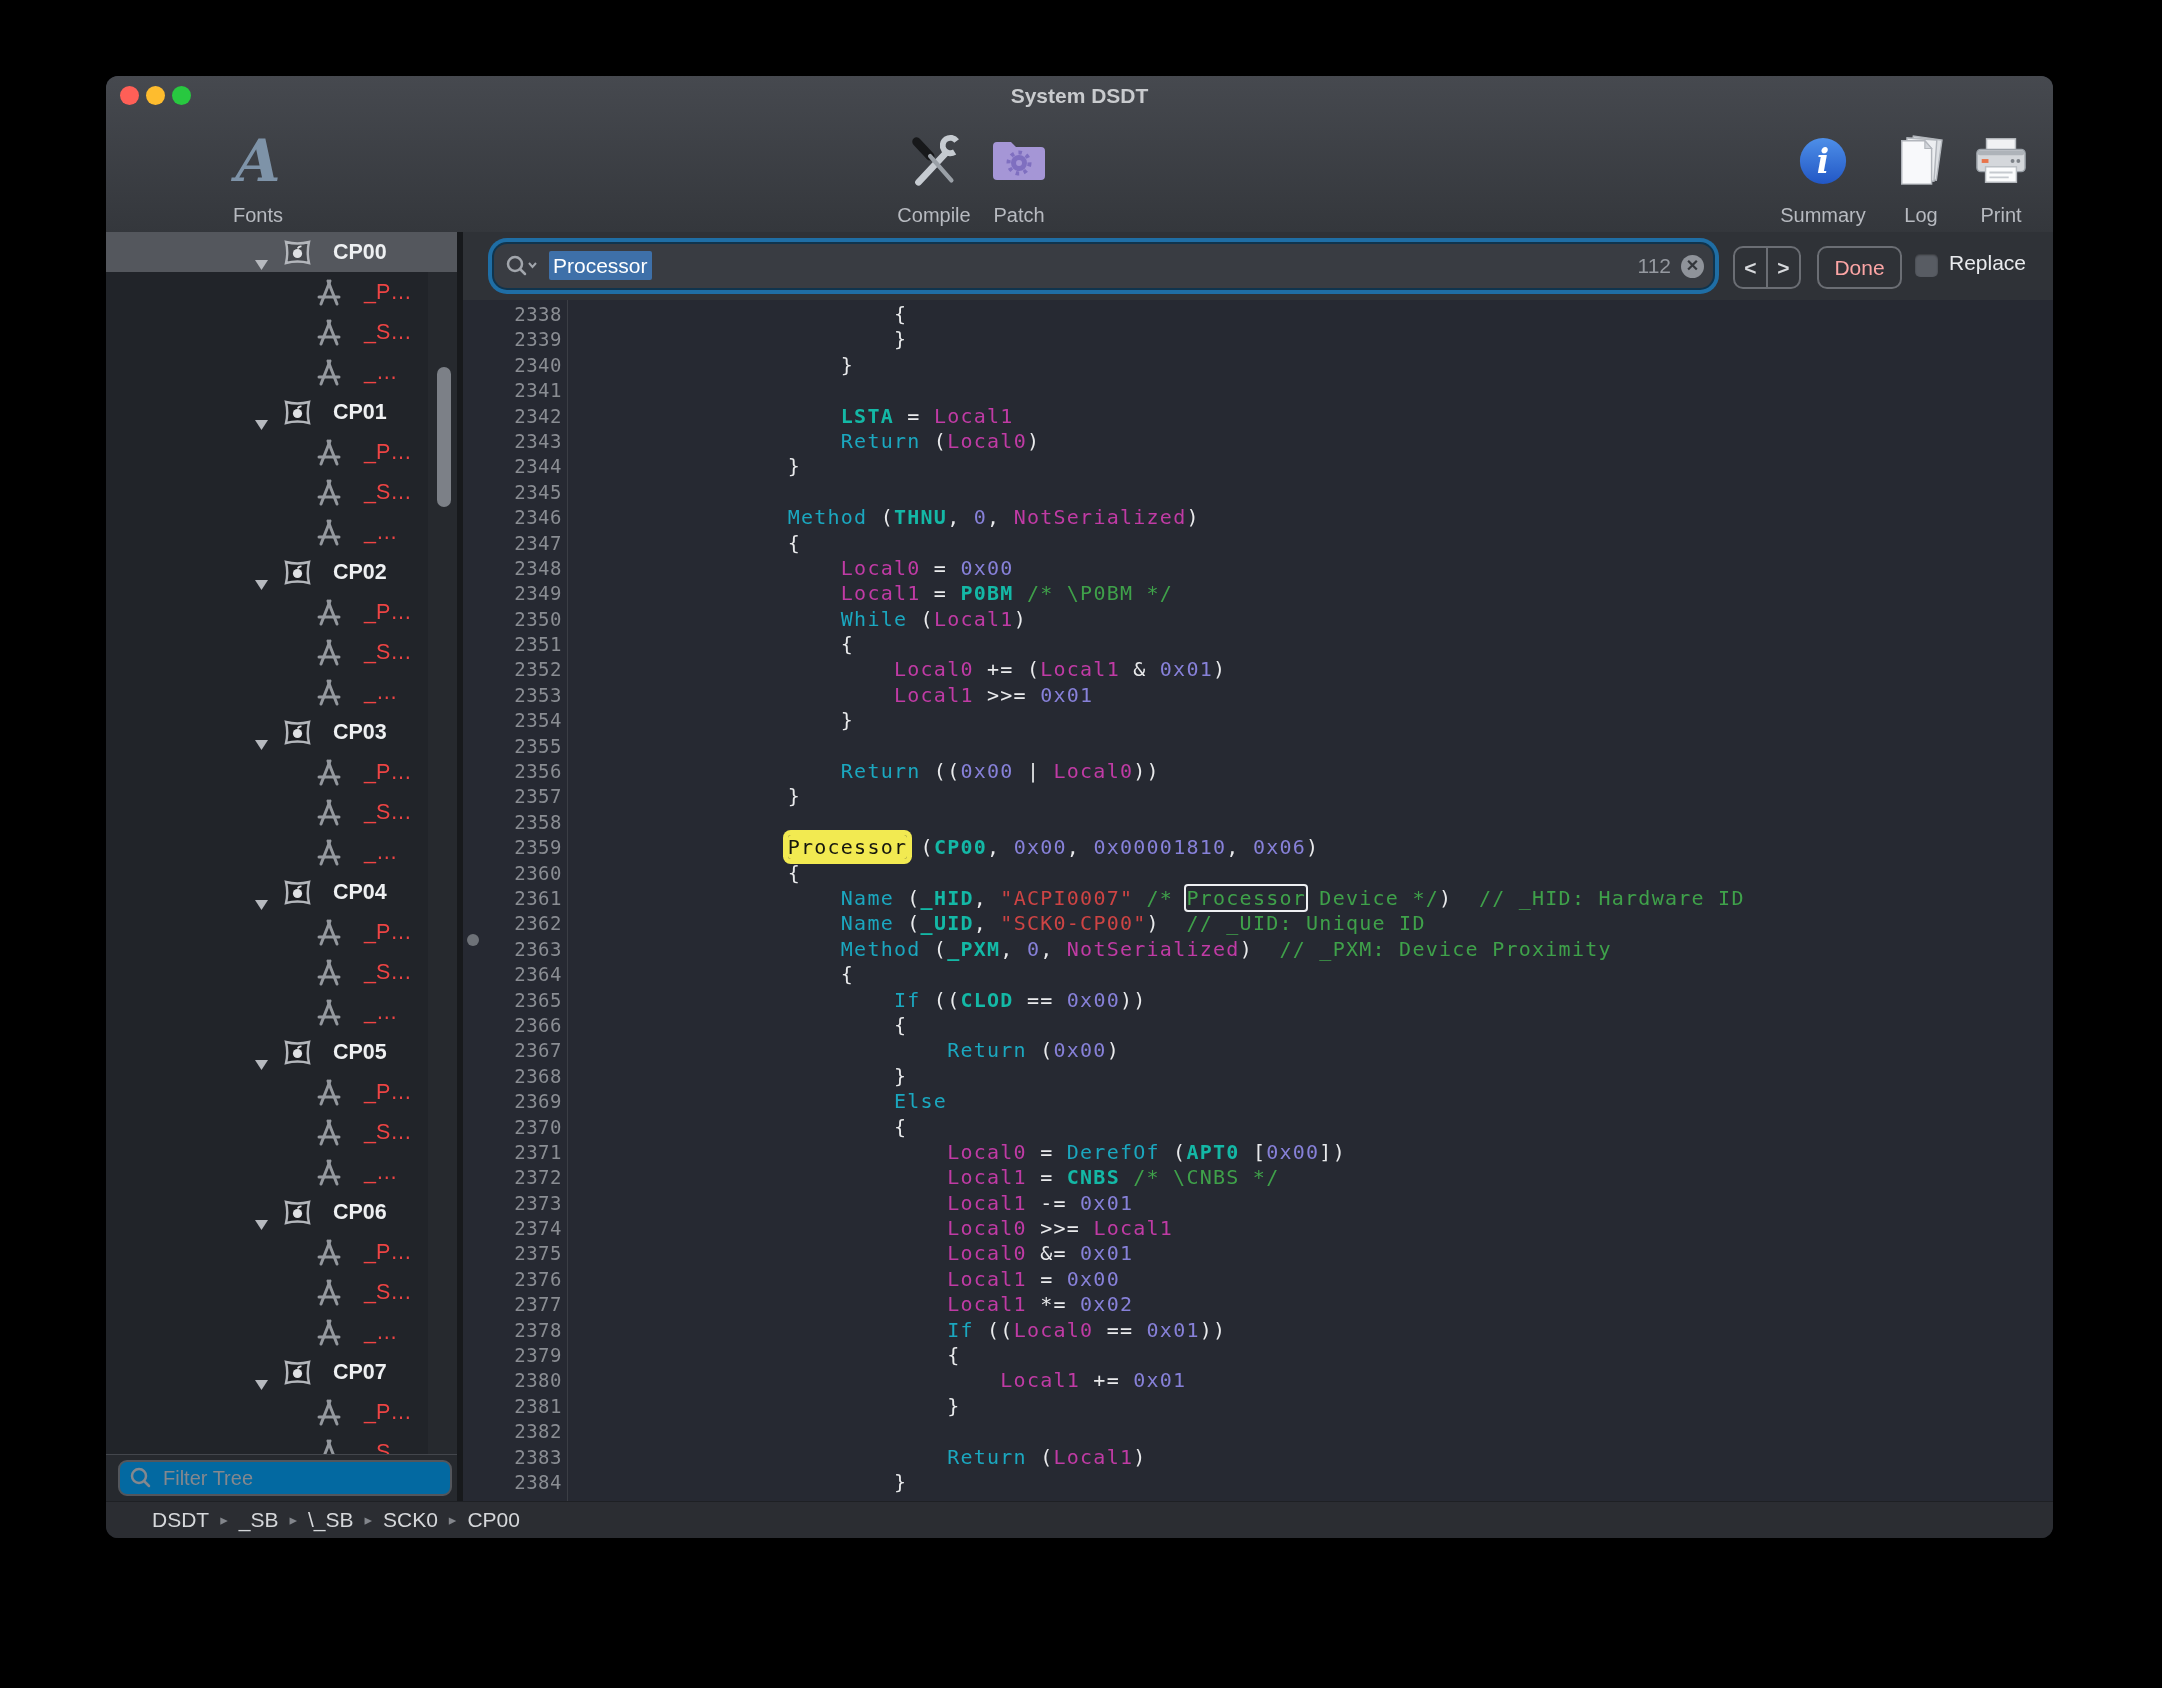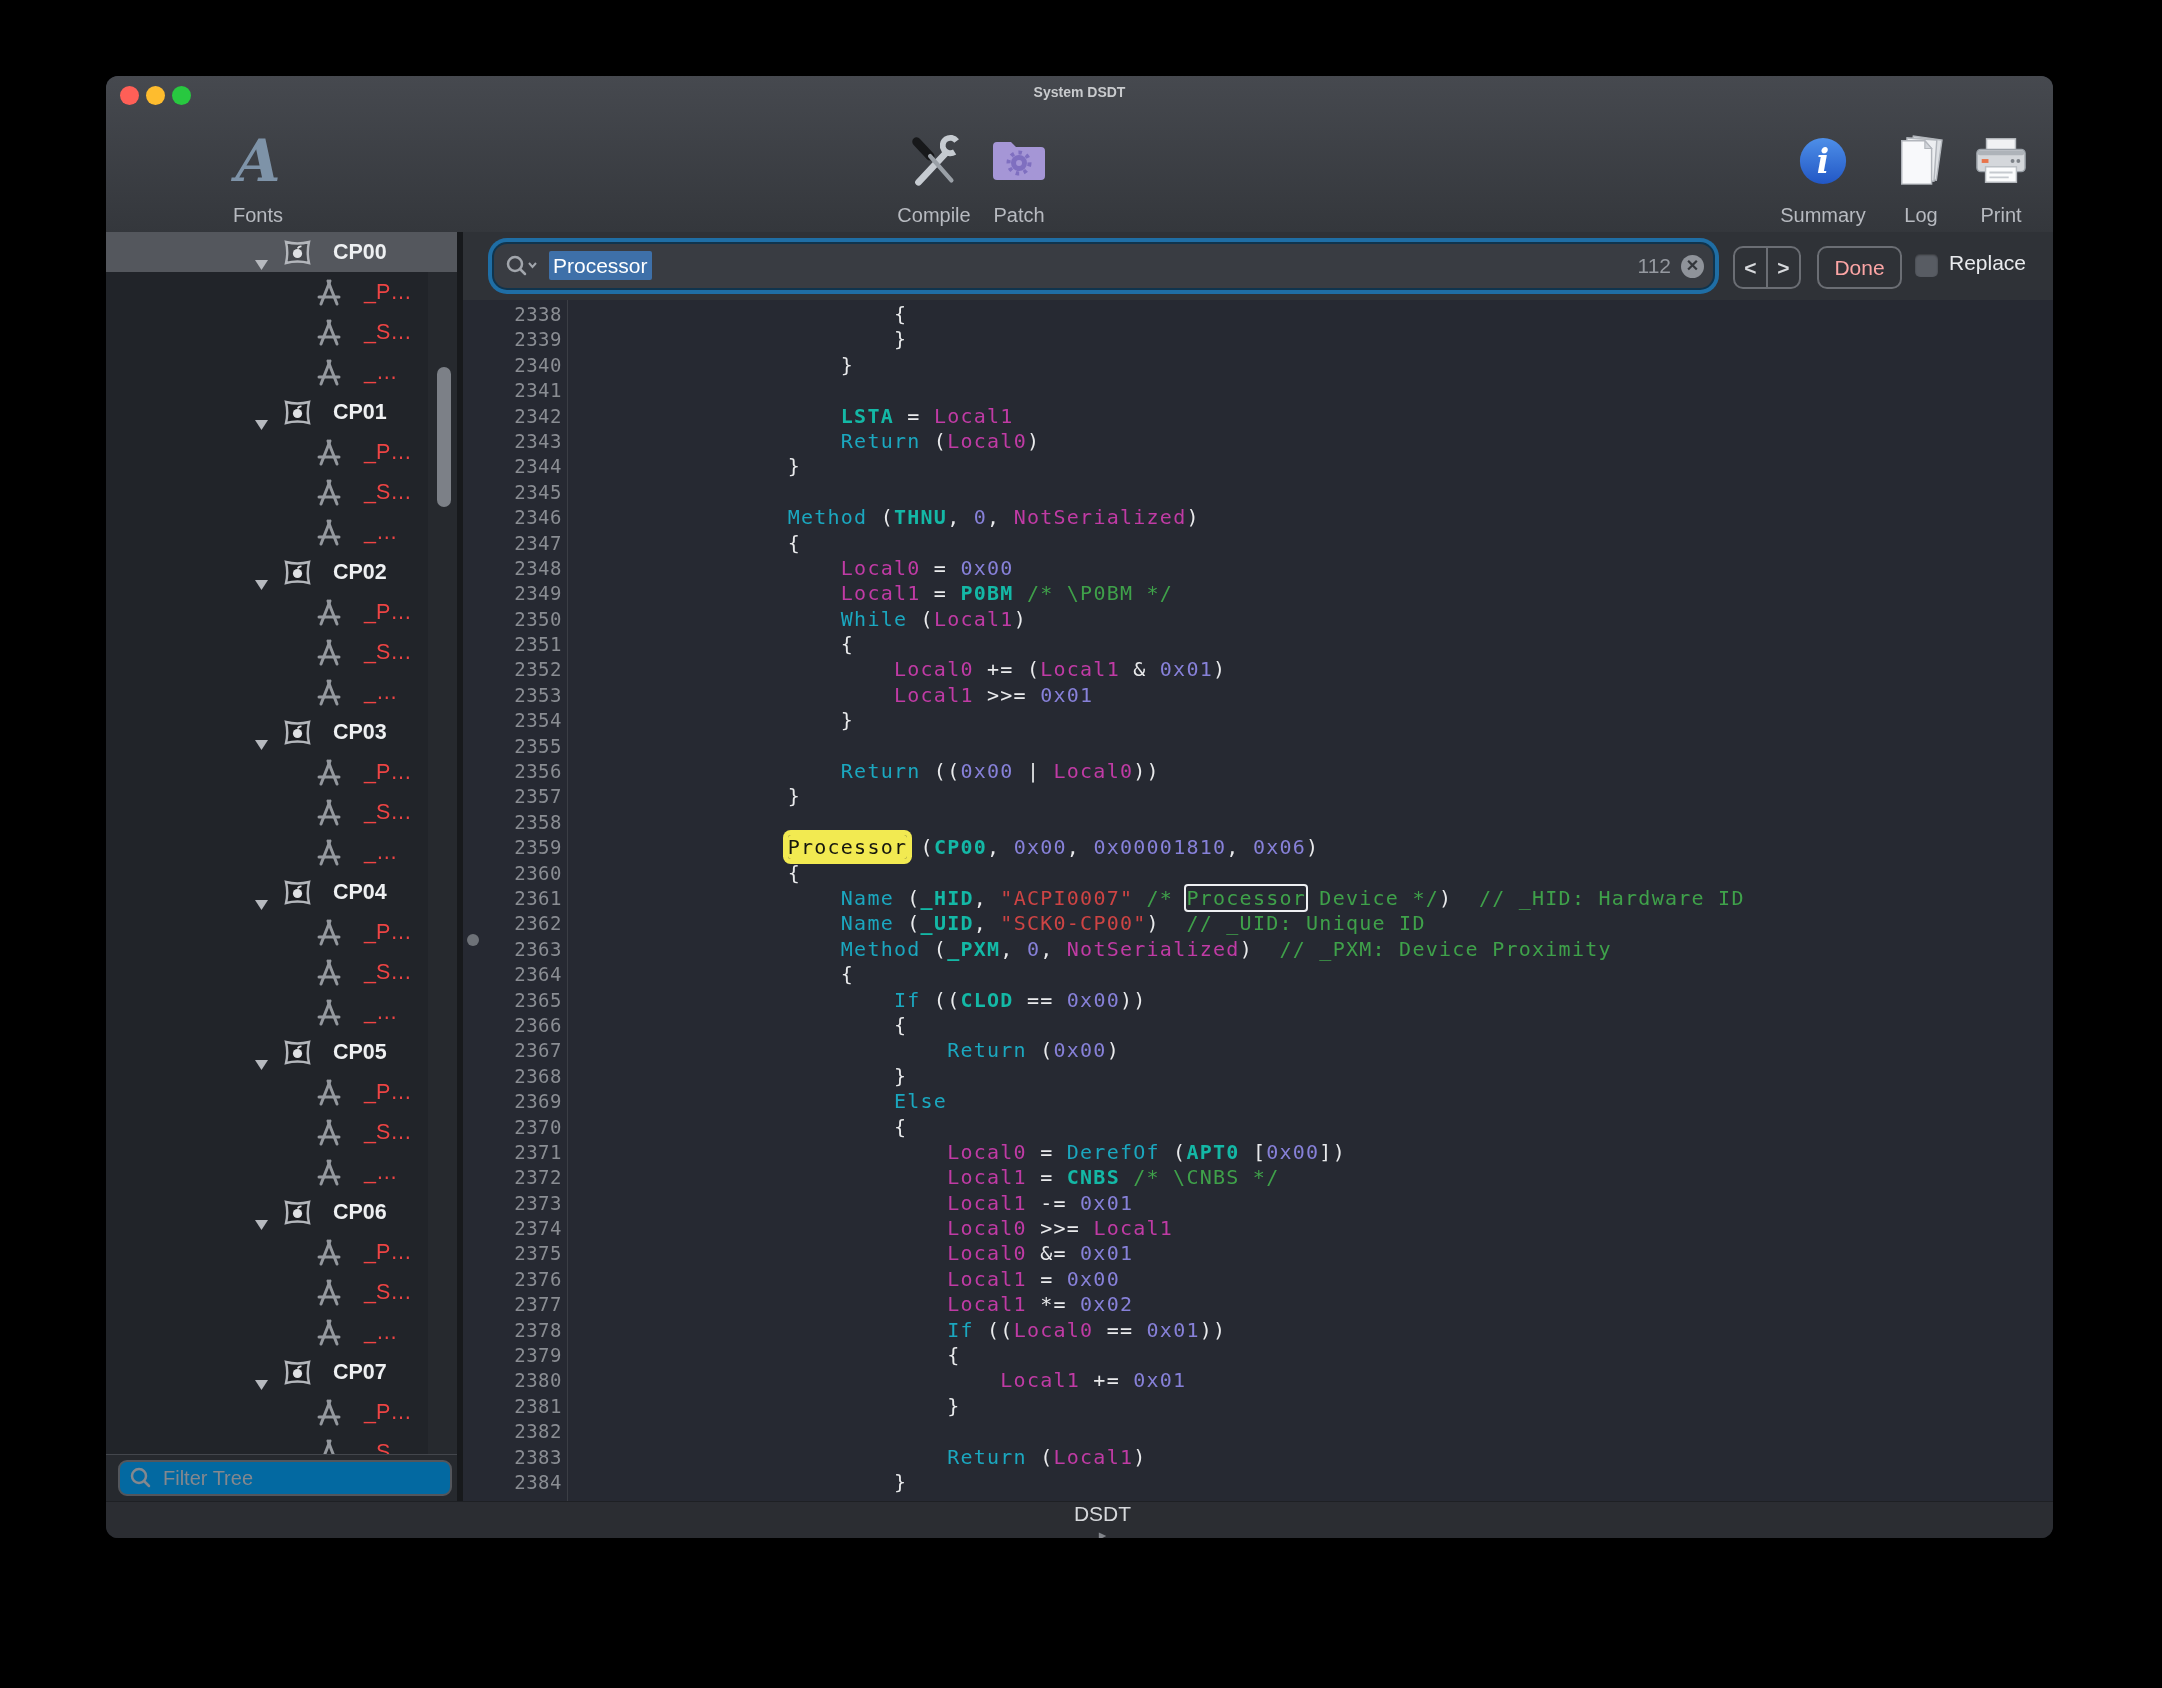--- a/index.html
+++ b/index.html
@@ -12,7 +12,7 @@
   .tl.red{left:14px;background:#ff5f57;}
   .tl.yellow{left:40px;background:#febc2e;}
   .tl.green{left:66px;background:#28c840;}
-  .win-title{position:absolute;top:8px;left:0;width:100%;text-align:center;font-size:14px;font-weight:600;color:#c9cbce;}
+  .win-title{position:absolute;top:8px;left:0;width:100%;text-align:center;font-size:21px;font-weight:600;color:#c9cbce;}
   .tb-item{position:absolute;top:52px;width:140px;text-align:center;cursor:default;}
   .tb-icon{height:66px;display:flex;align-items:center;justify-content:center;}
   .tb-label{margin-top:10px;font-size:20px;color:#b7bac0;}

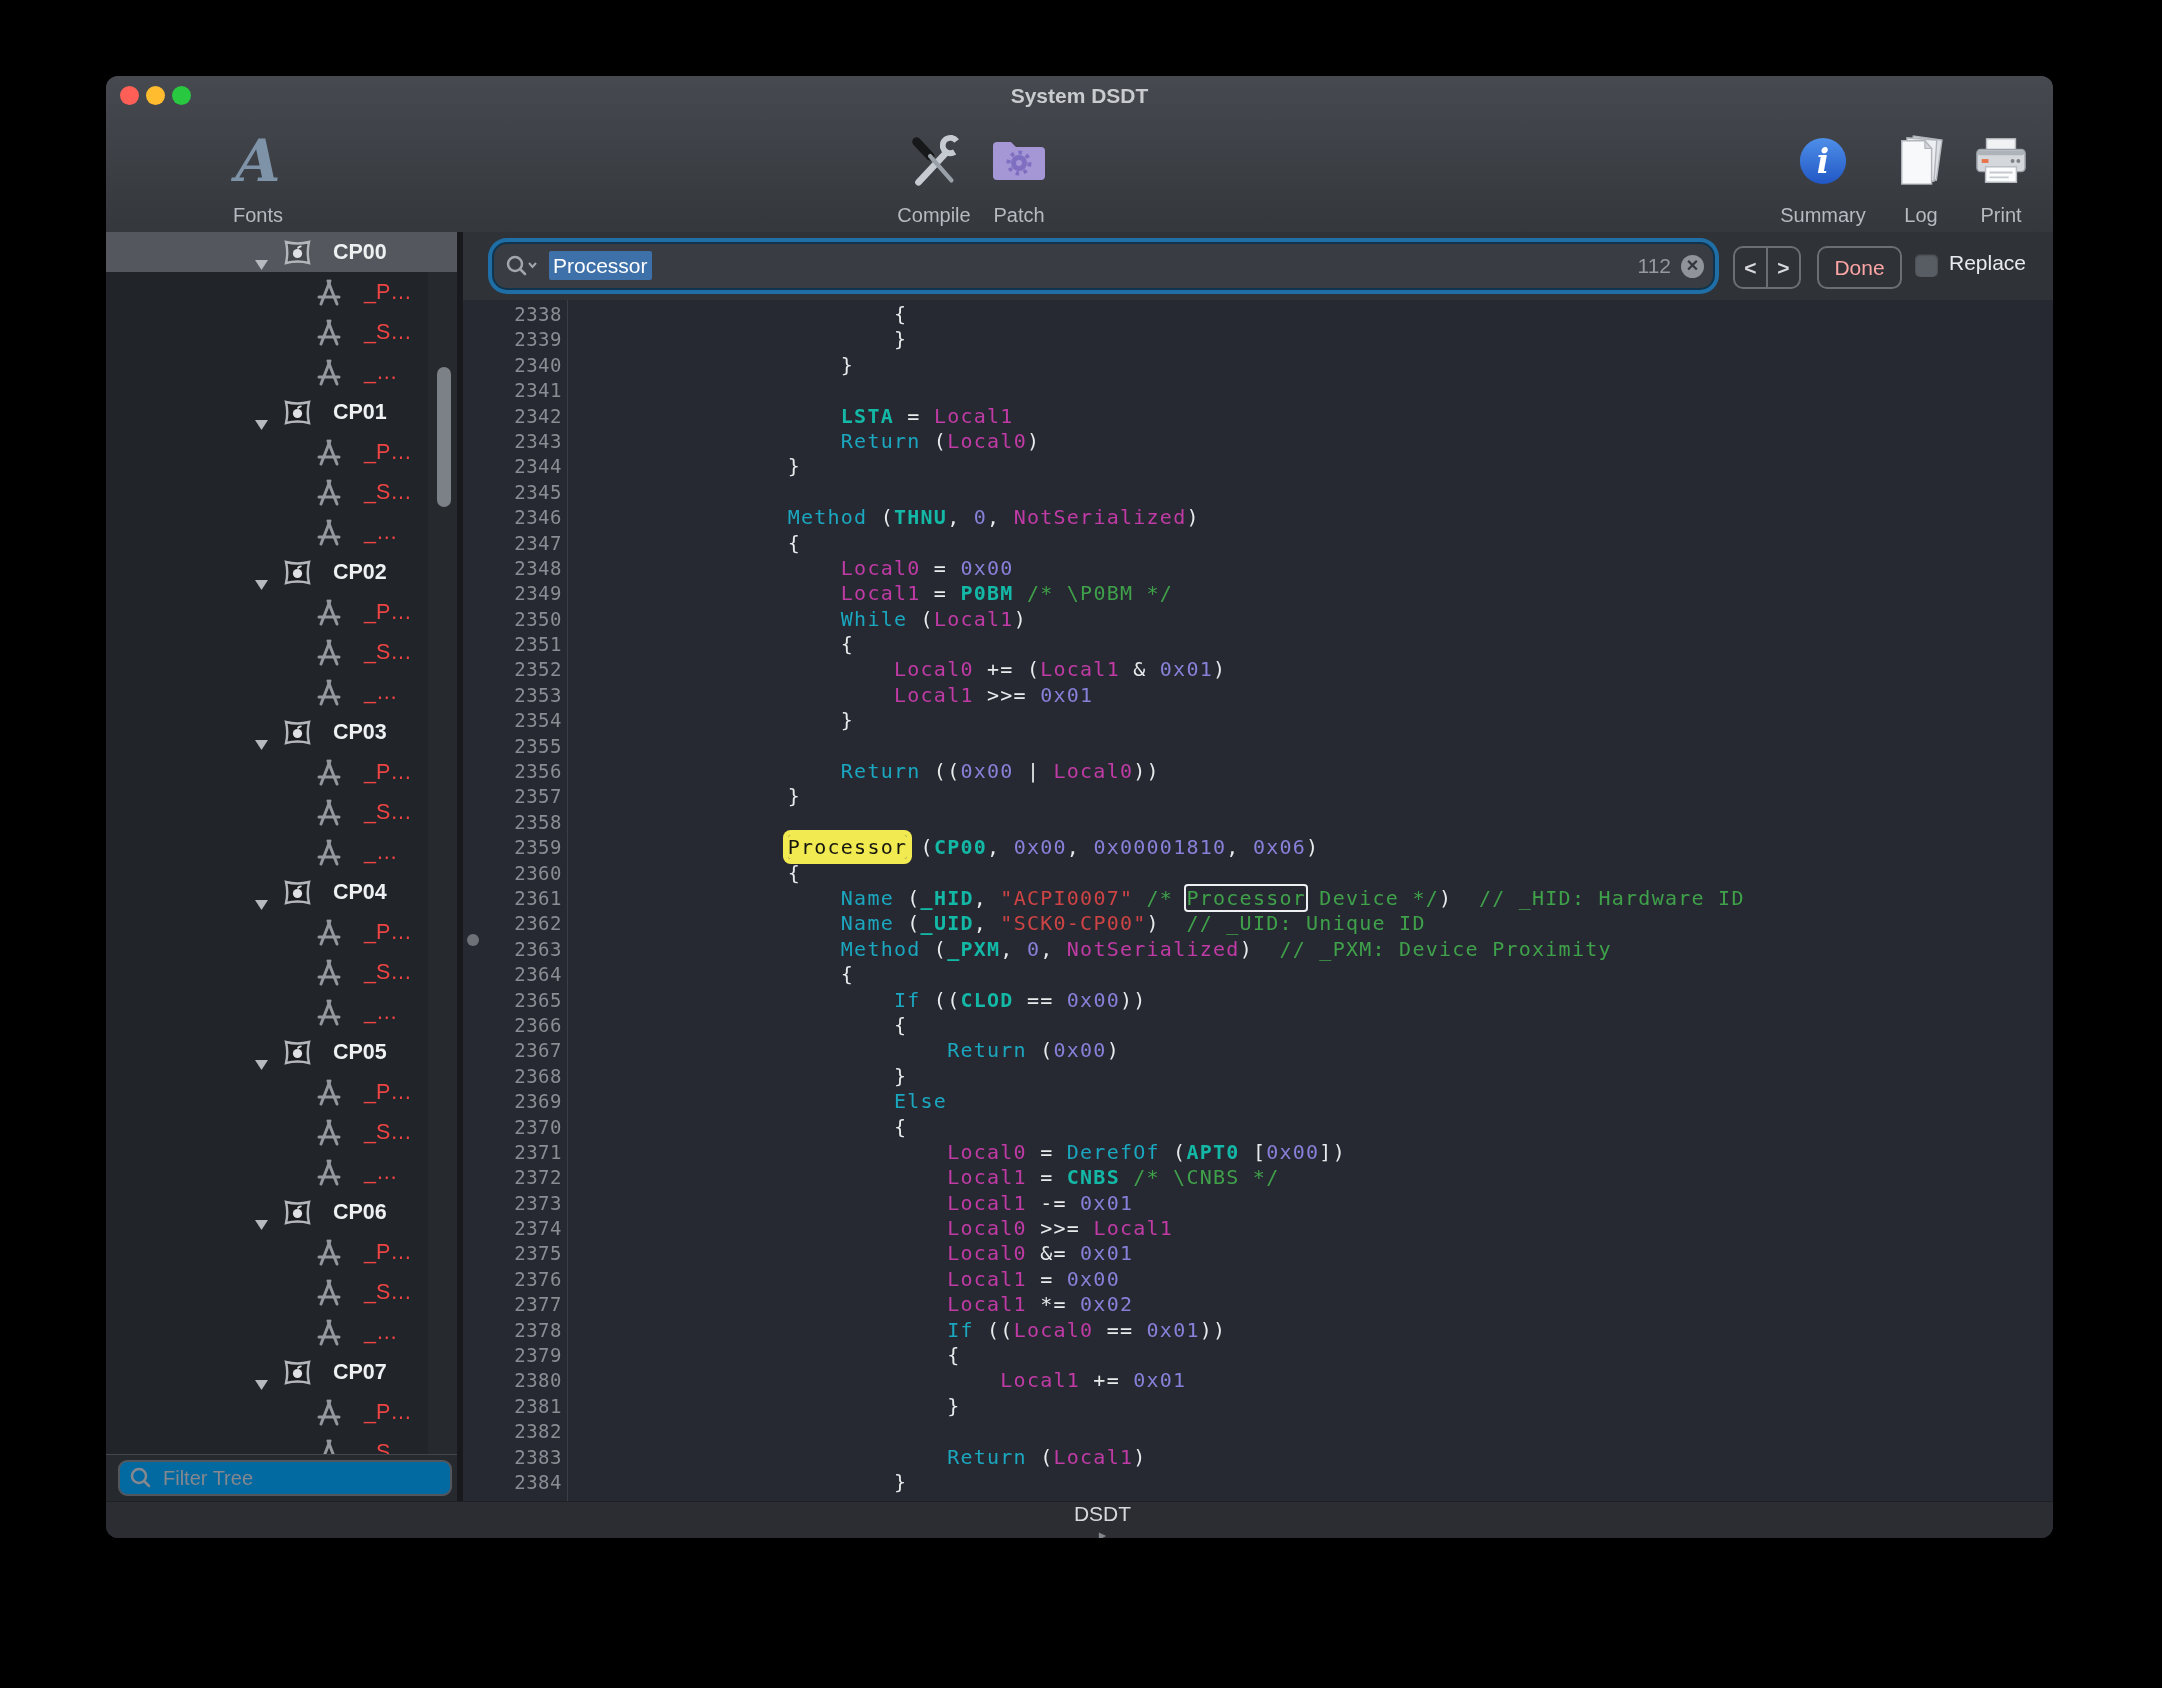--- a/index.html
+++ b/index.html
@@ -65,7 +65,7 @@
   .filter-input::placeholder{color:#85888e;}
   
   .breadcrumb{position:absolute;left:0;bottom:0;width:100%;height:37px;background:#2b2d32;border-top:1px solid #1e2024;
-              display:flex;align-items:center;padding-left:46px;box-sizing:border-box;flex-direction:column;}
+              display:flex;align-items:center;padding-left:46px;box-sizing:border-box;}
   .bc-item{font-size:21px;color:#d6d8db;}
   .bc-sep{font-size:15px;color:#83868c;margin:0 11px;}
 </style>

